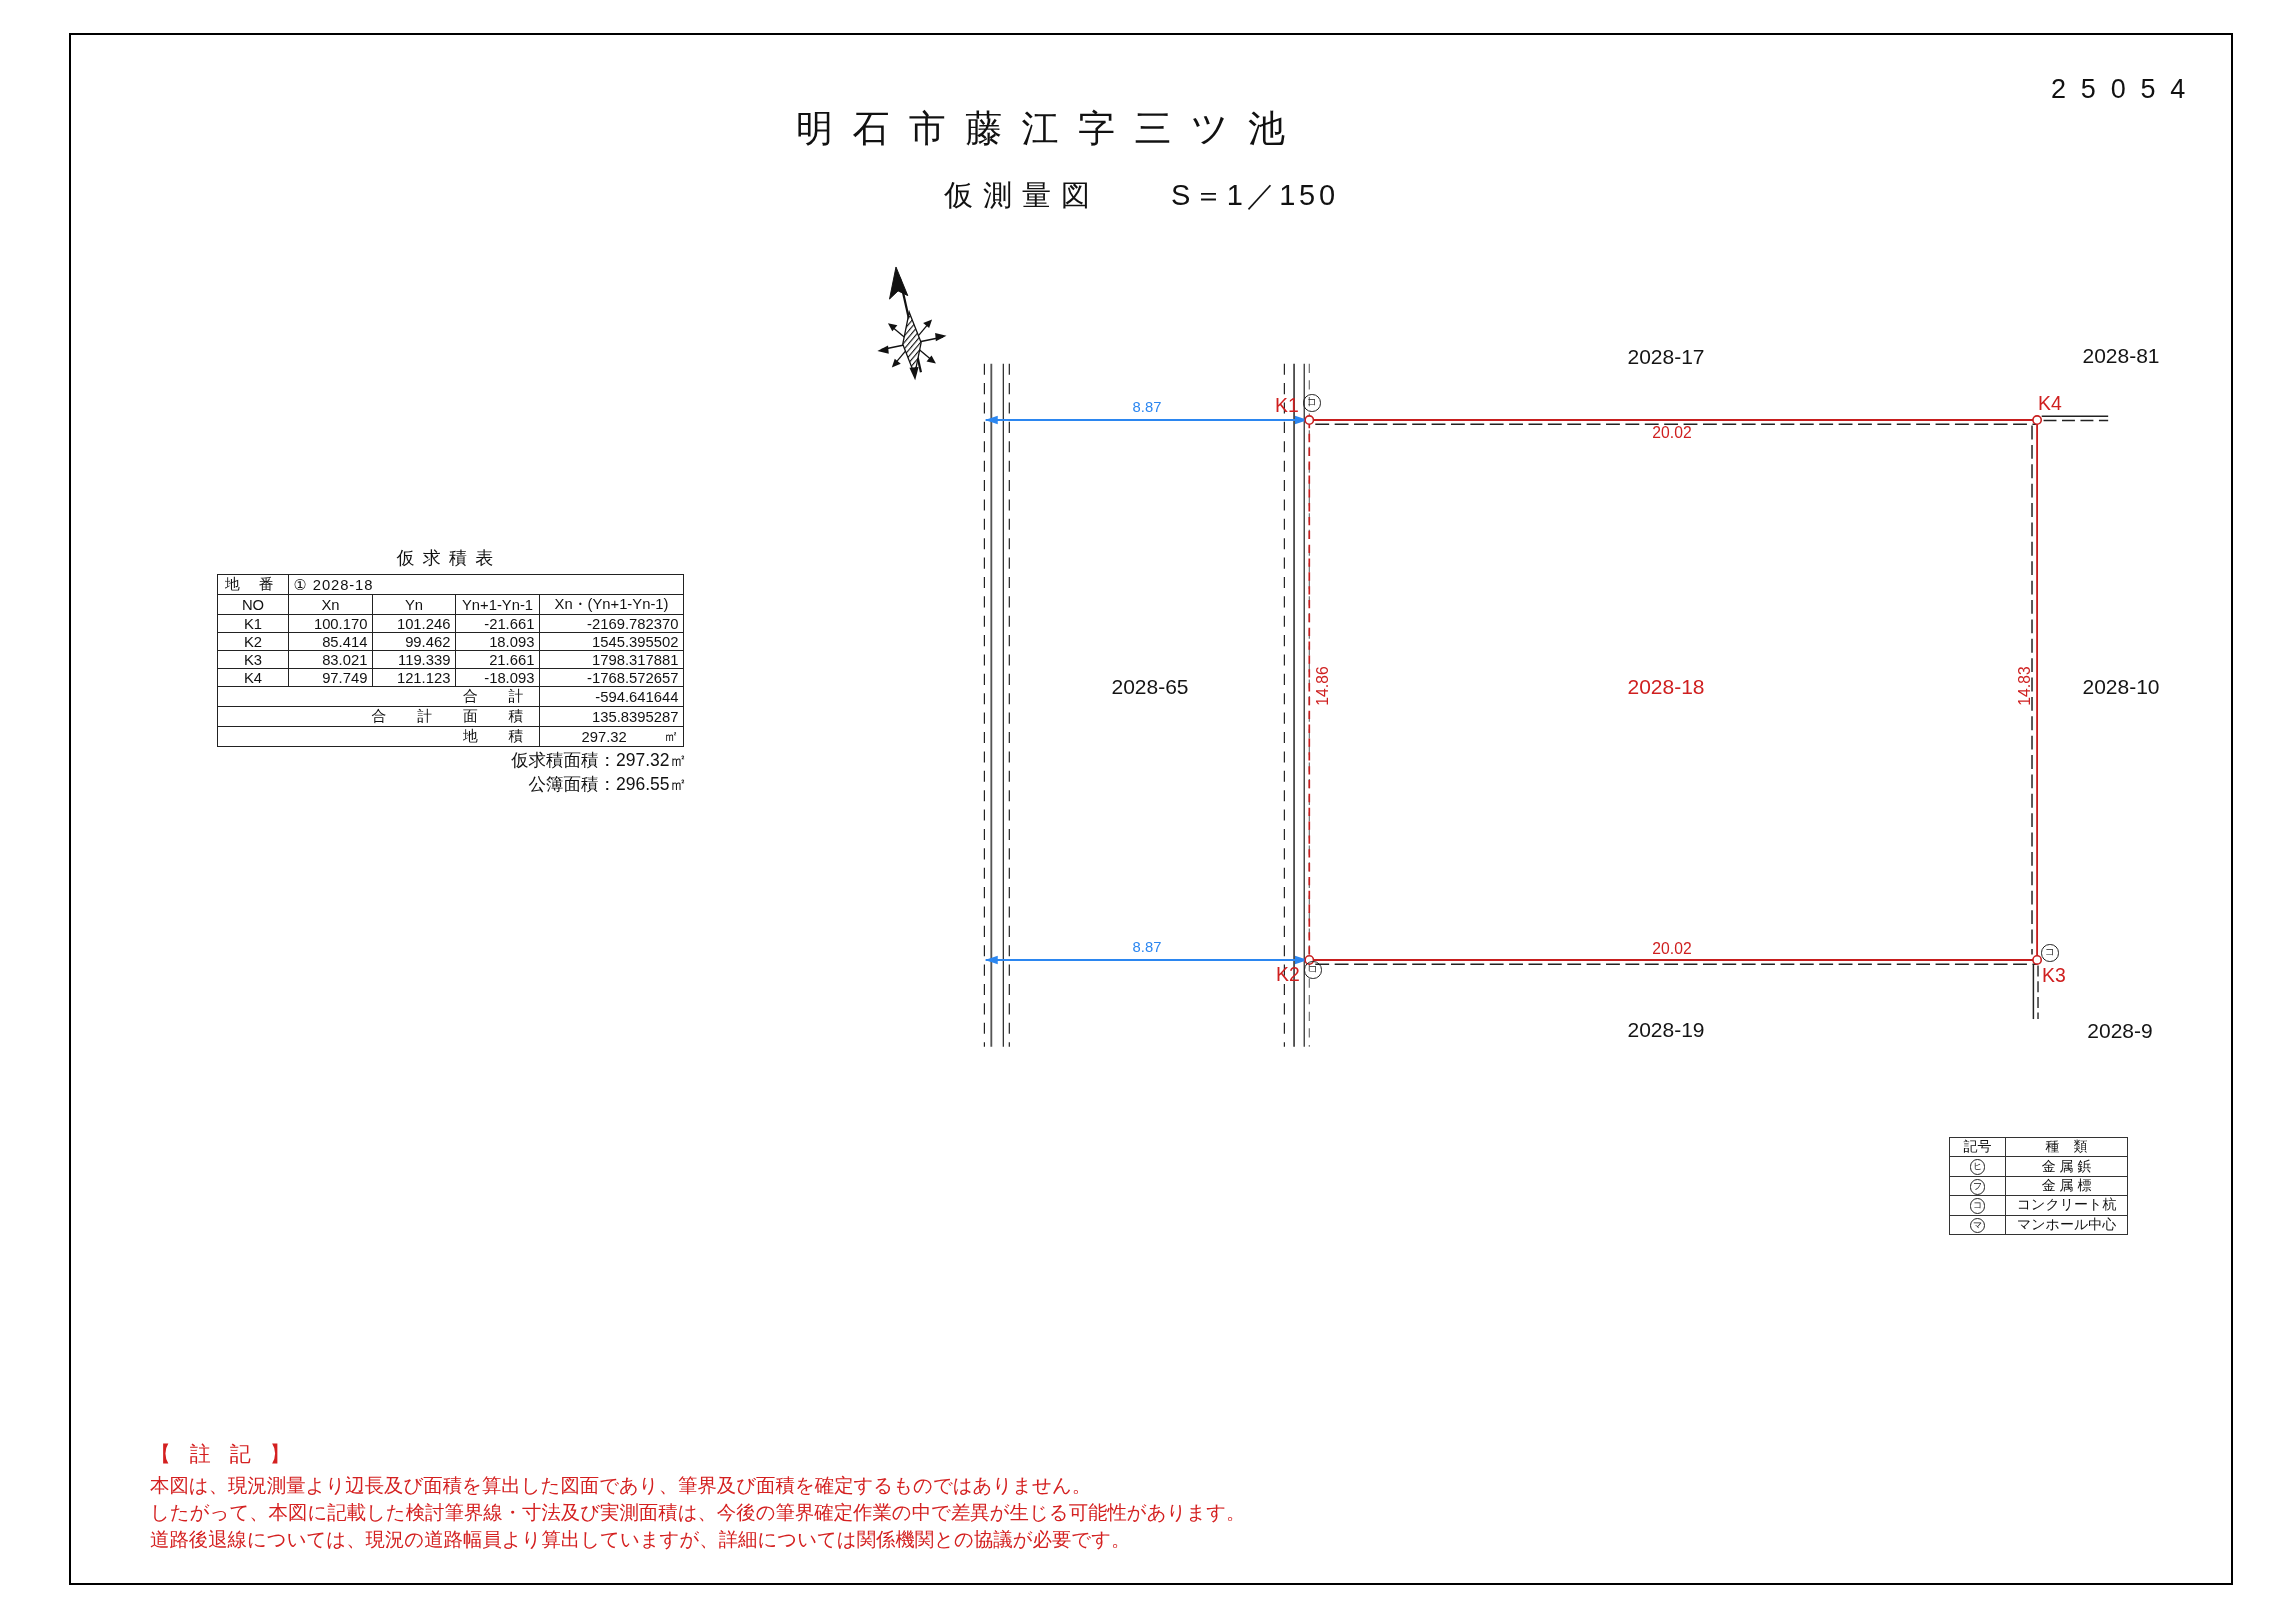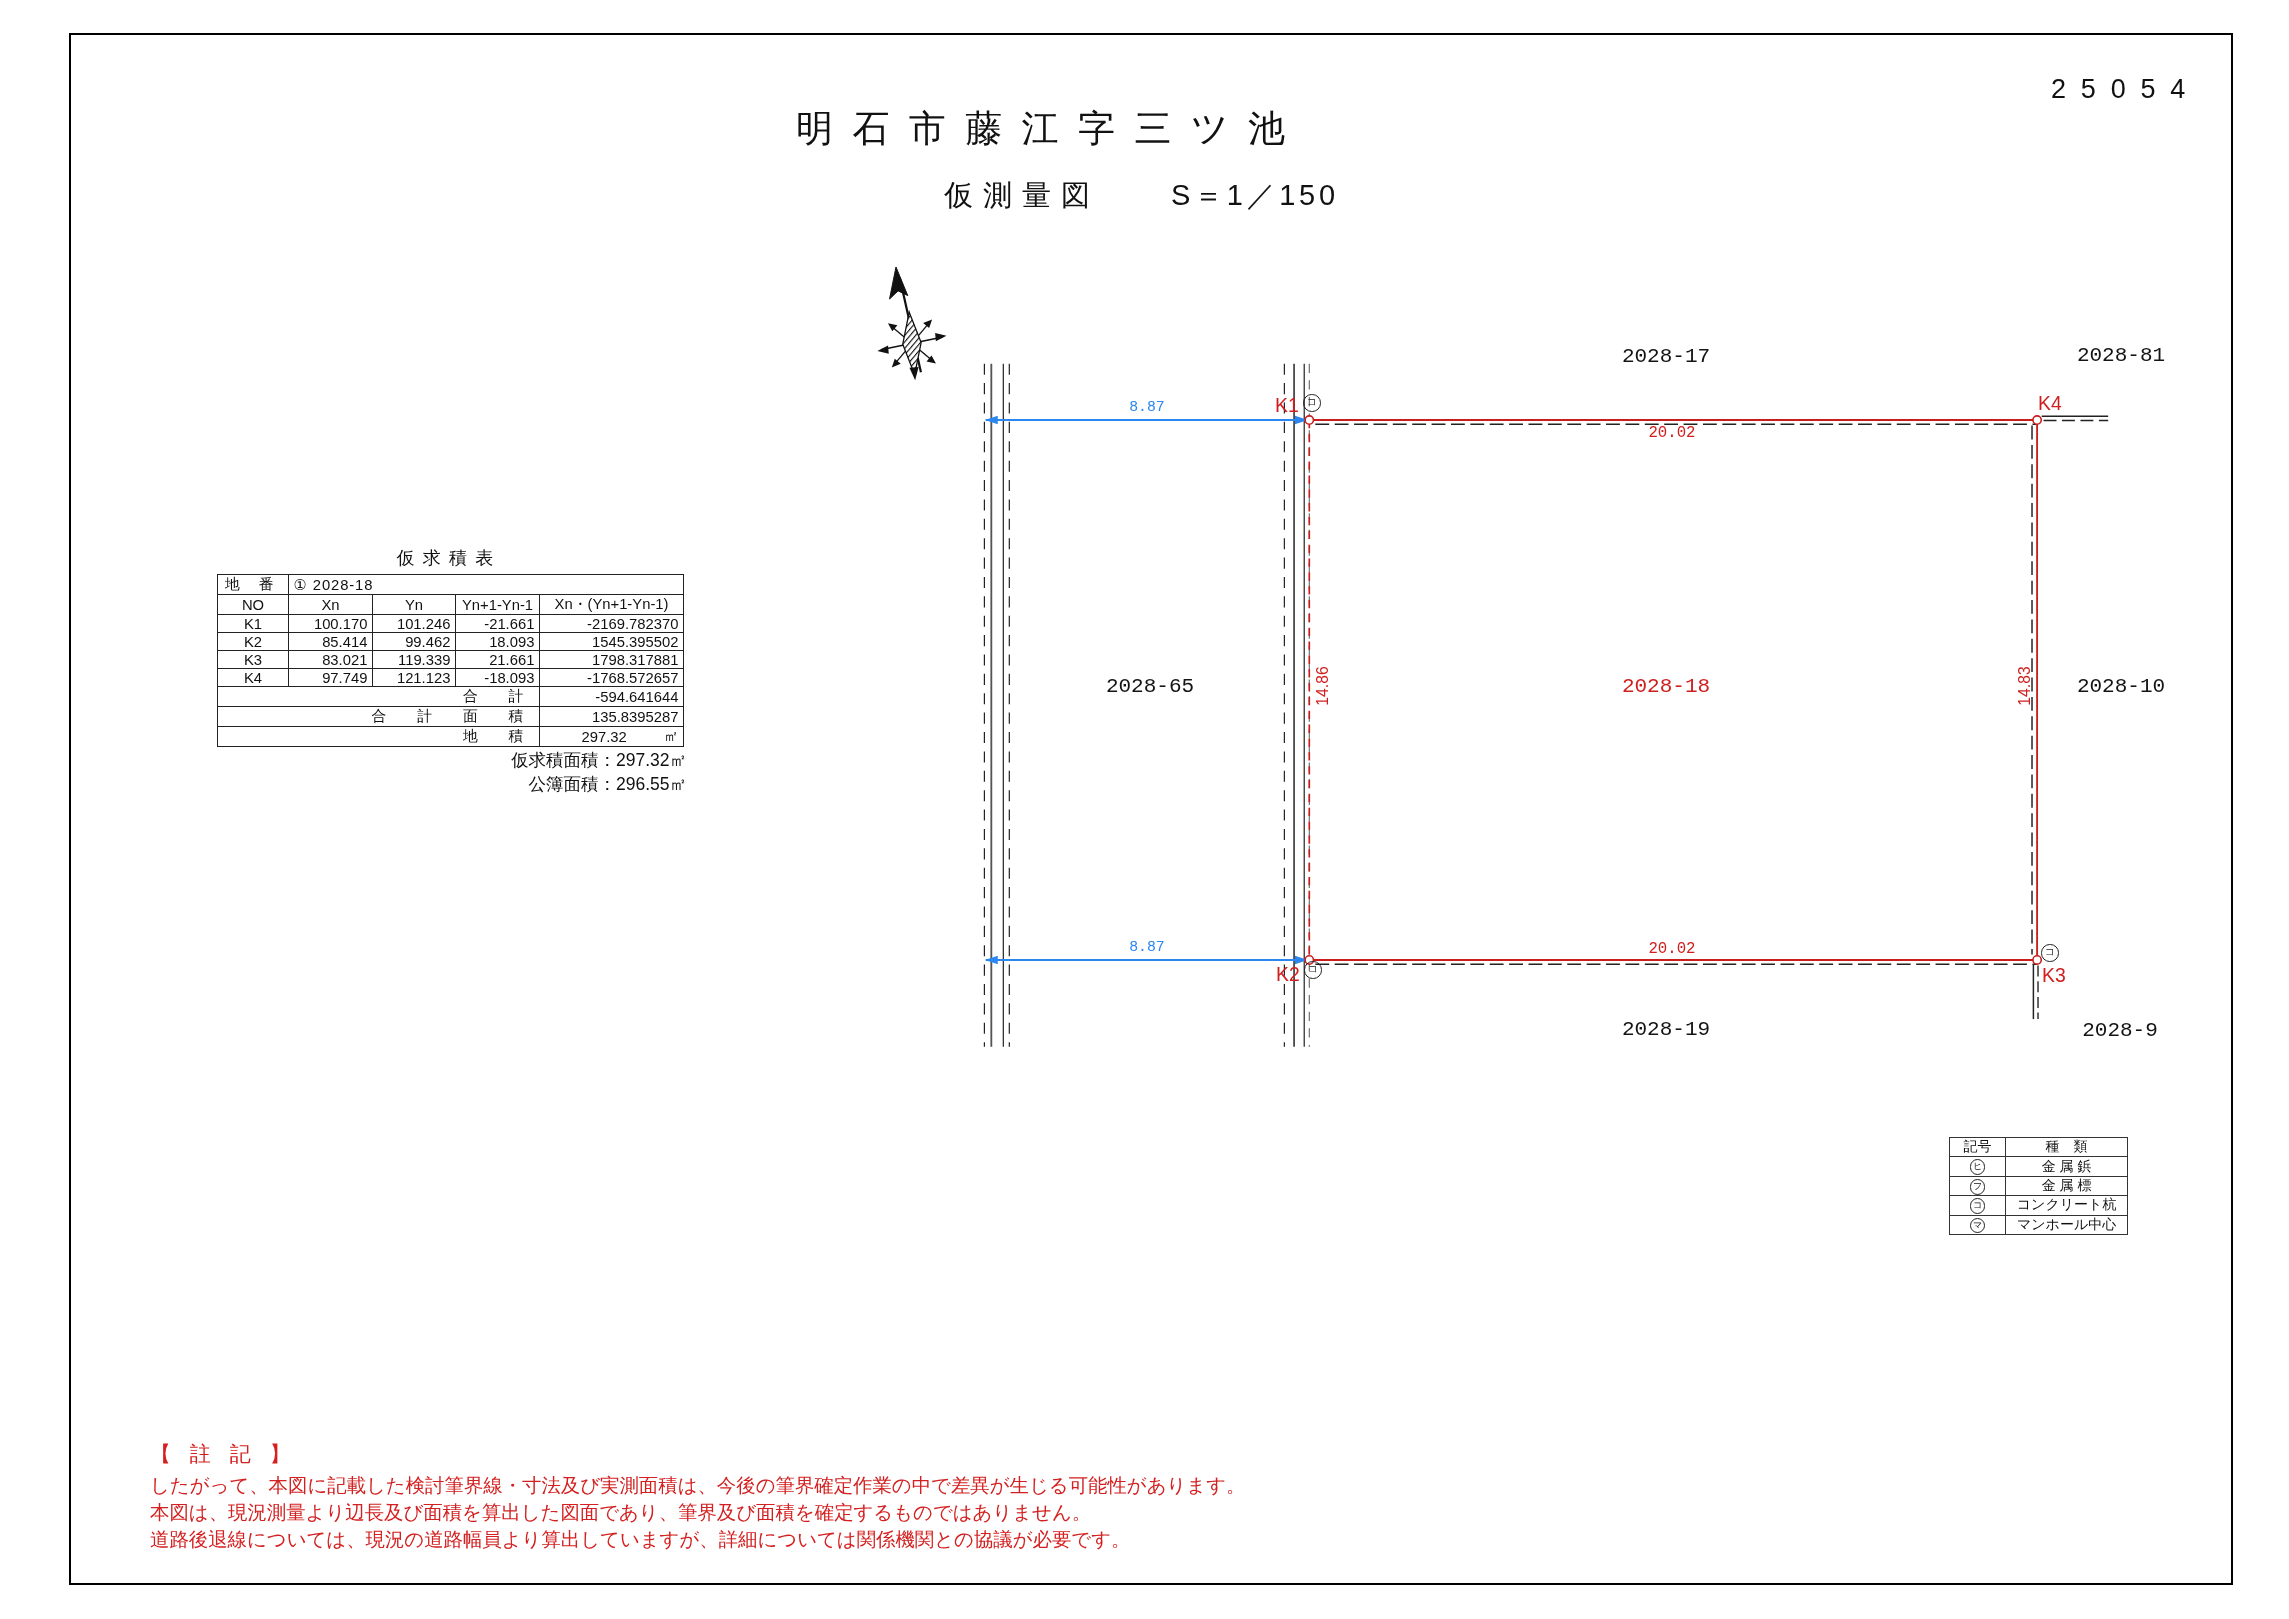--- a/index.html
+++ b/index.html
@@ -8,7 +8,7 @@
     font-family:"Liberation Sans","DejaVu Sans",sans-serif;color:#111;
   }
   .abs{position:absolute;white-space:nowrap;}
-  .ctr{transform:translateX(-50%);text-align:center;font-family:Liberation Mono, monospace;}
+  .ctr{transform:translateX(-50%);text-align:center;}
   .frame{
     position:absolute;left:69px;top:33px;width:2164px;height:1552px;
     border:2.8px solid #000;box-sizing:border-box;pointer-events:none;

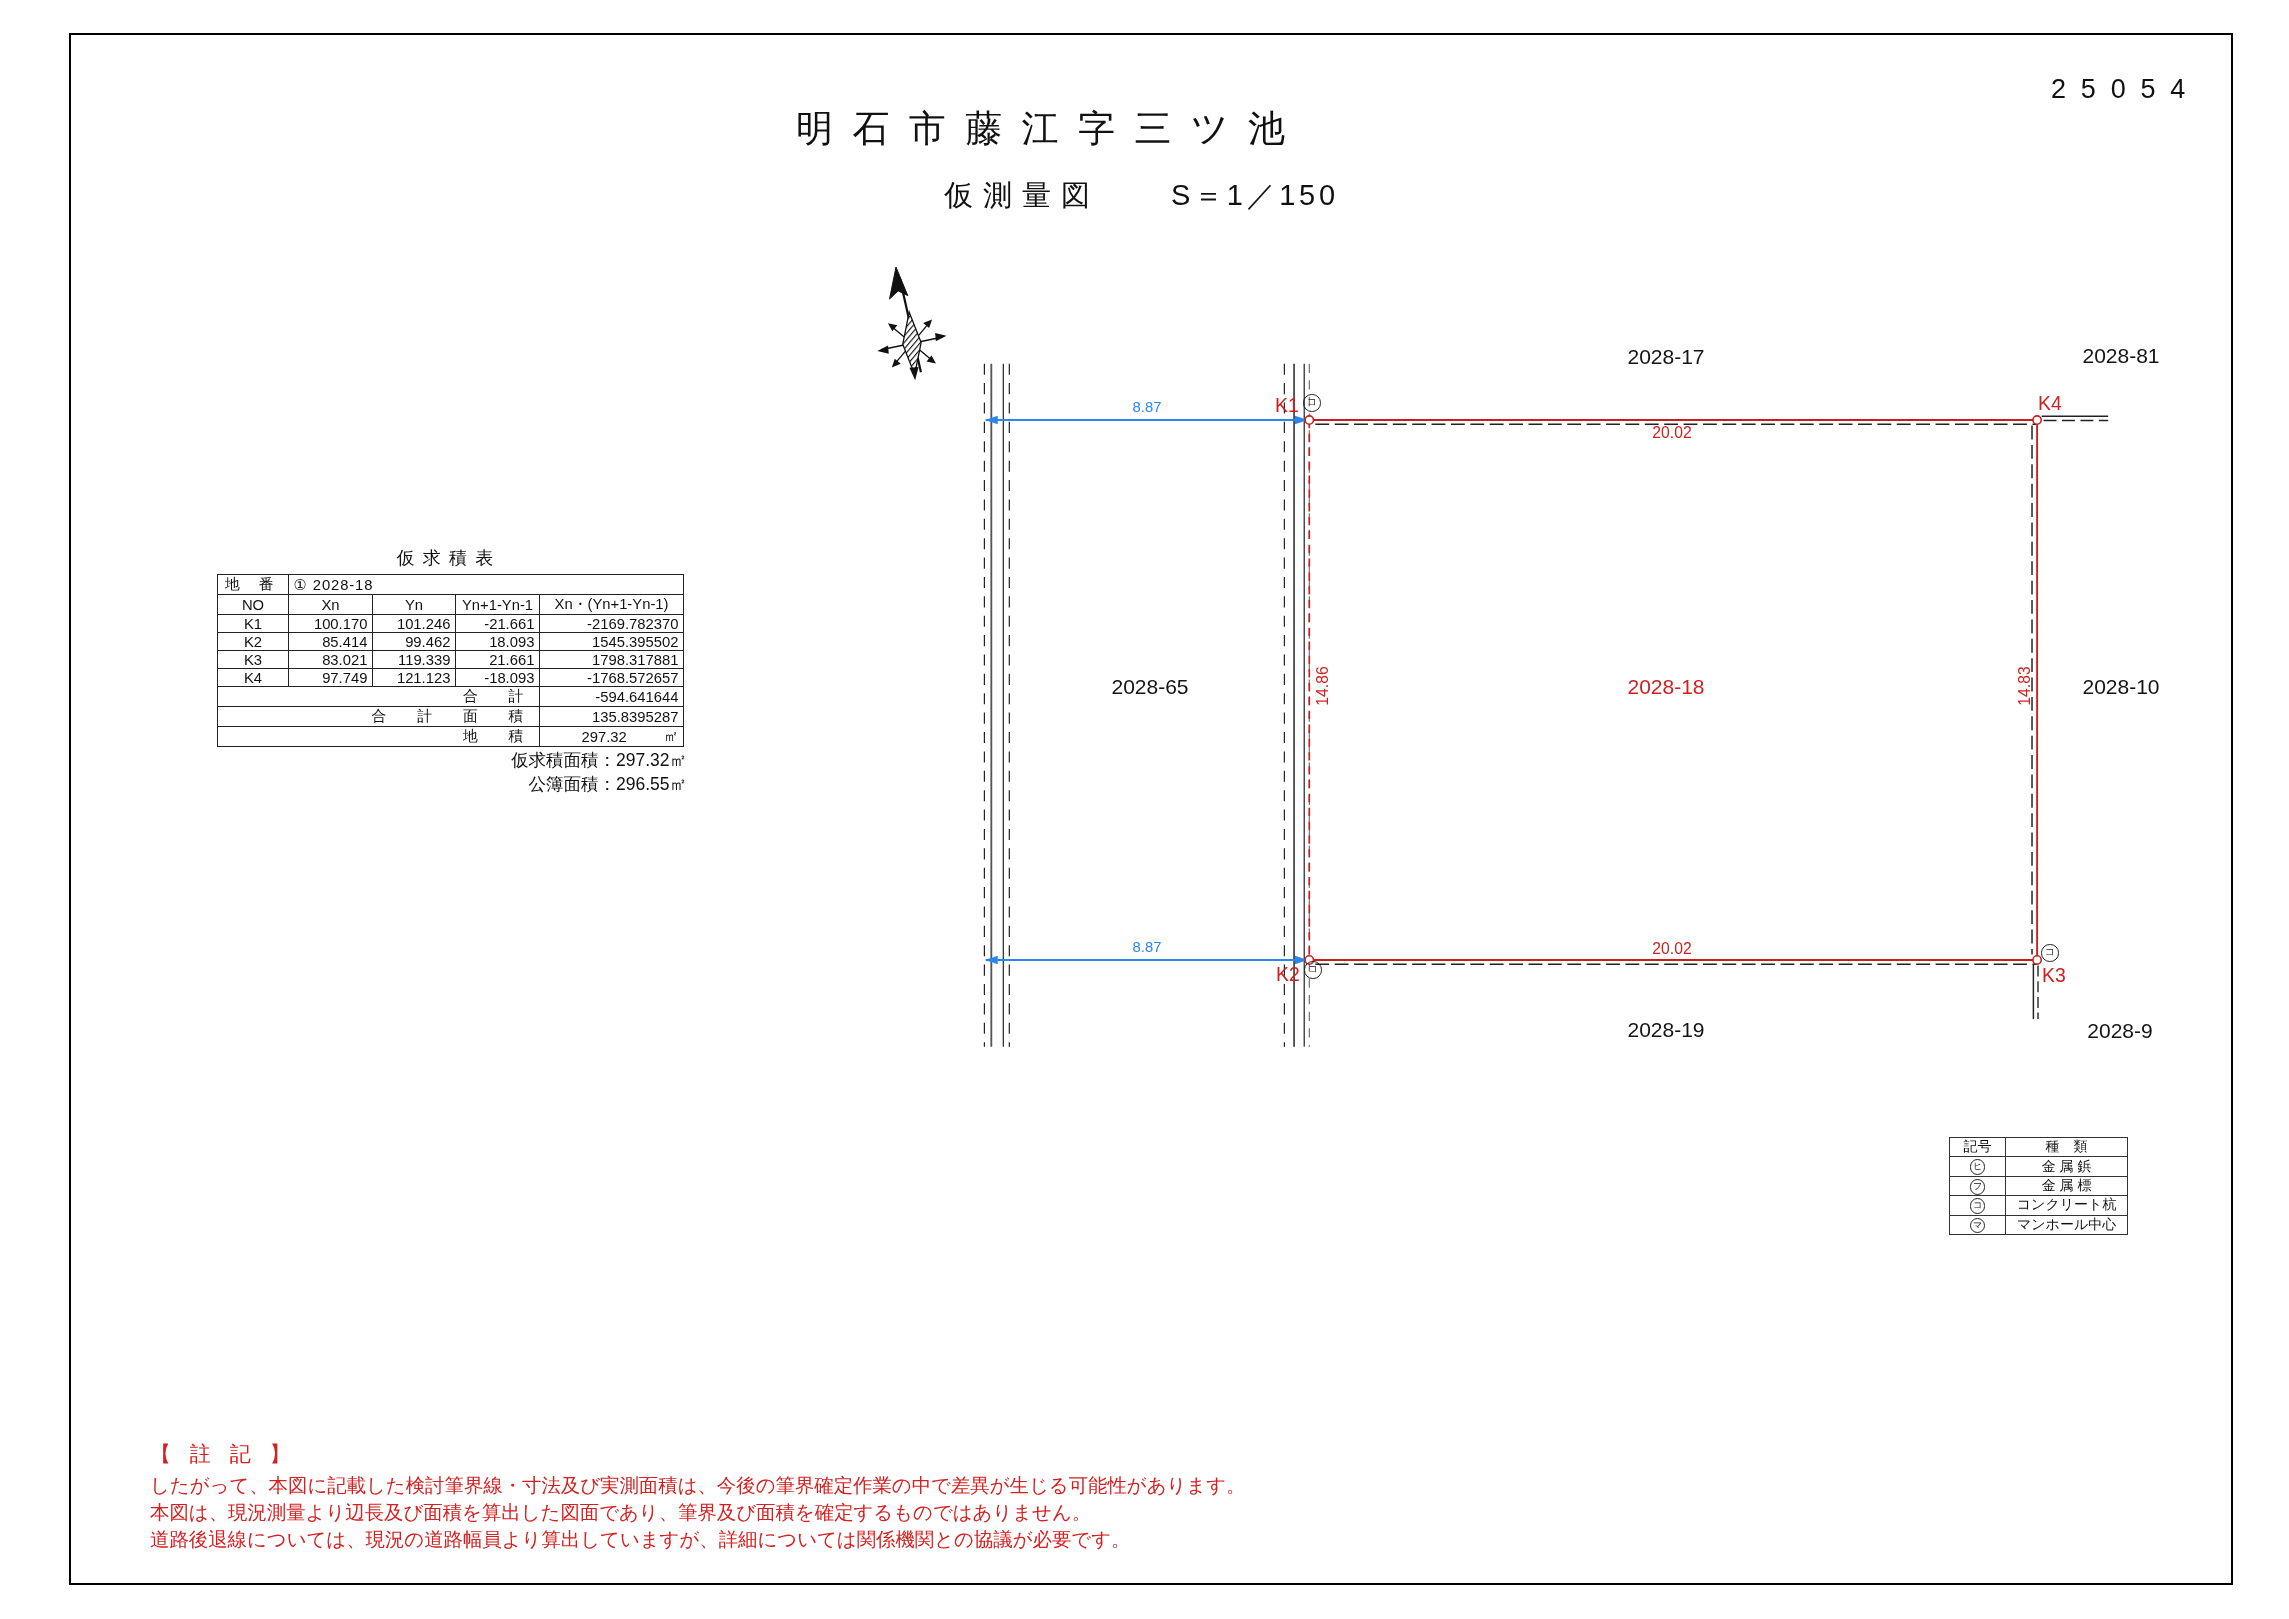--- a/index.html
+++ b/index.html
@@ -273,8 +273,8 @@
 
 <div class="abs notes" style="left:150px;top:1440px;">
   <div class="notes-title">【 註 記 】</div>
+  <div class="notes-line">本図は、現況測量より辺長及び面積を算出した図面であり、筆界及び面積を確定するものではありません。</div>
   <div class="notes-line">したがって、本図に記載した検討筆界線・寸法及び実測面積は、今後の筆界確定作業の中で差異が生じる可能性があります。</div>
-  <div class="notes-line">本図は、現況測量より辺長及び面積を算出した図面であり、筆界及び面積を確定するものではありません。</div>
   <div class="notes-line">道路後退線については、現況の道路幅員より算出していますが、詳細については関係機関との協議が必要です。</div>
 </div>
 

